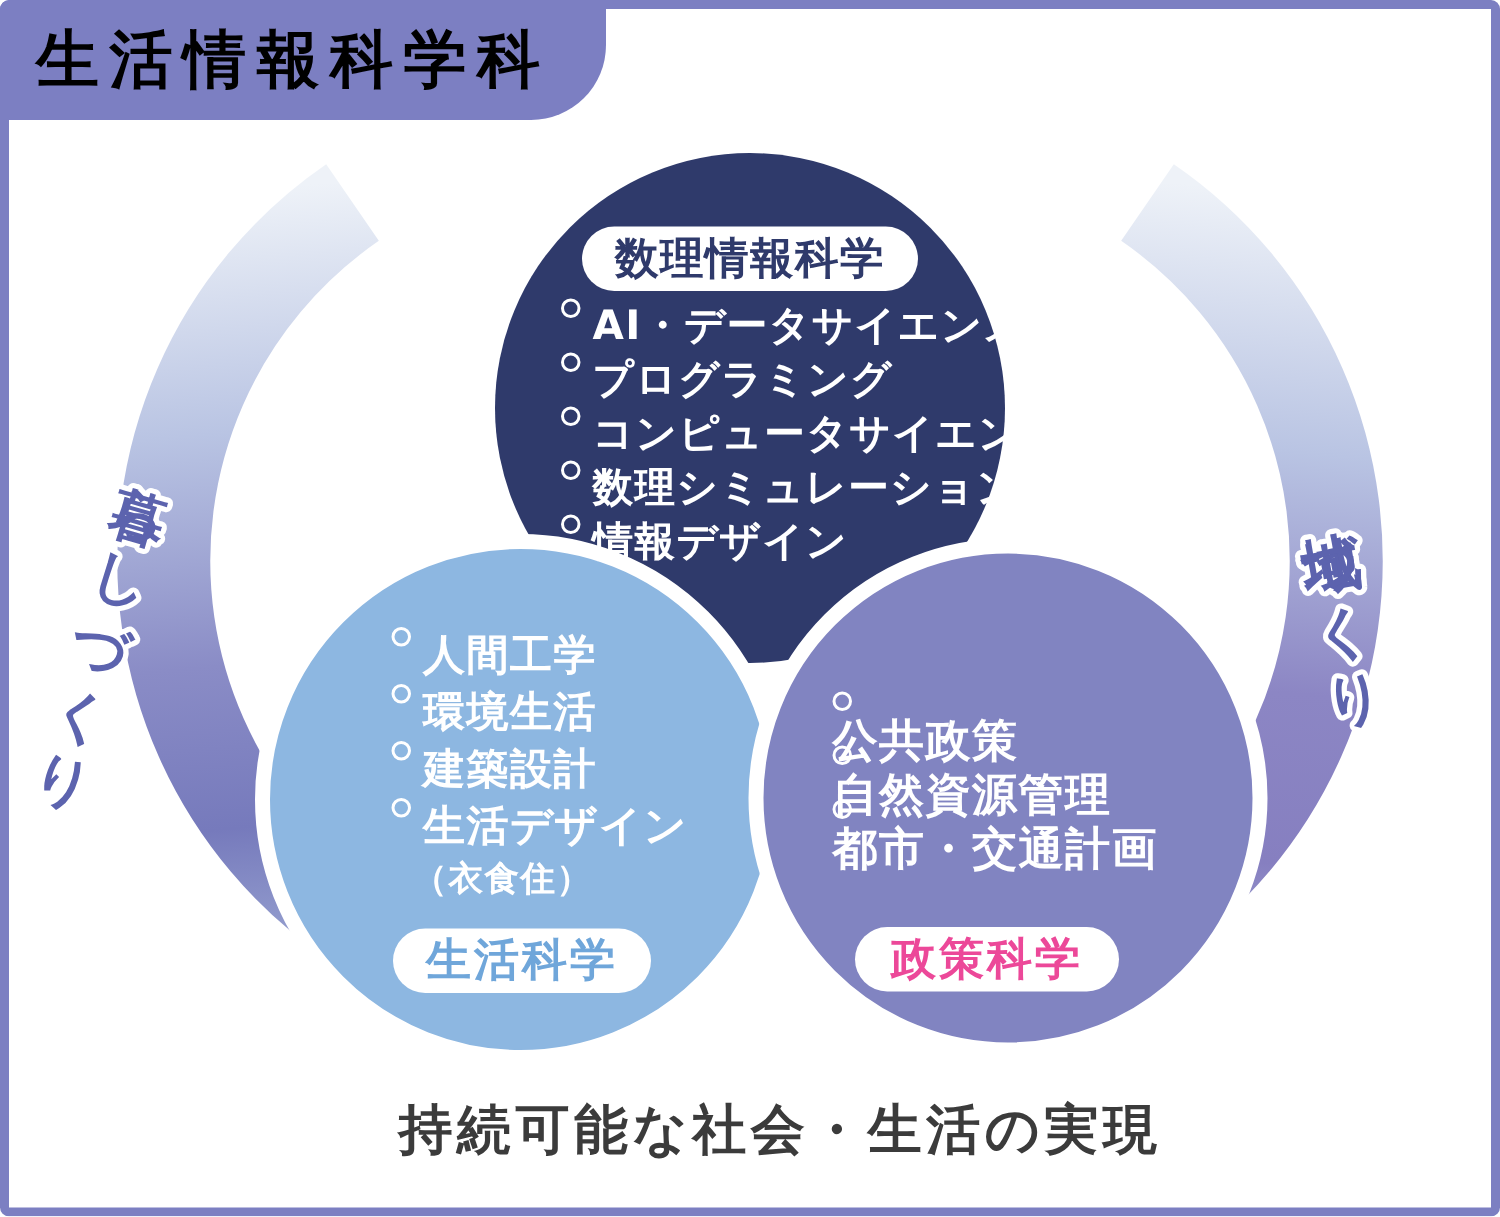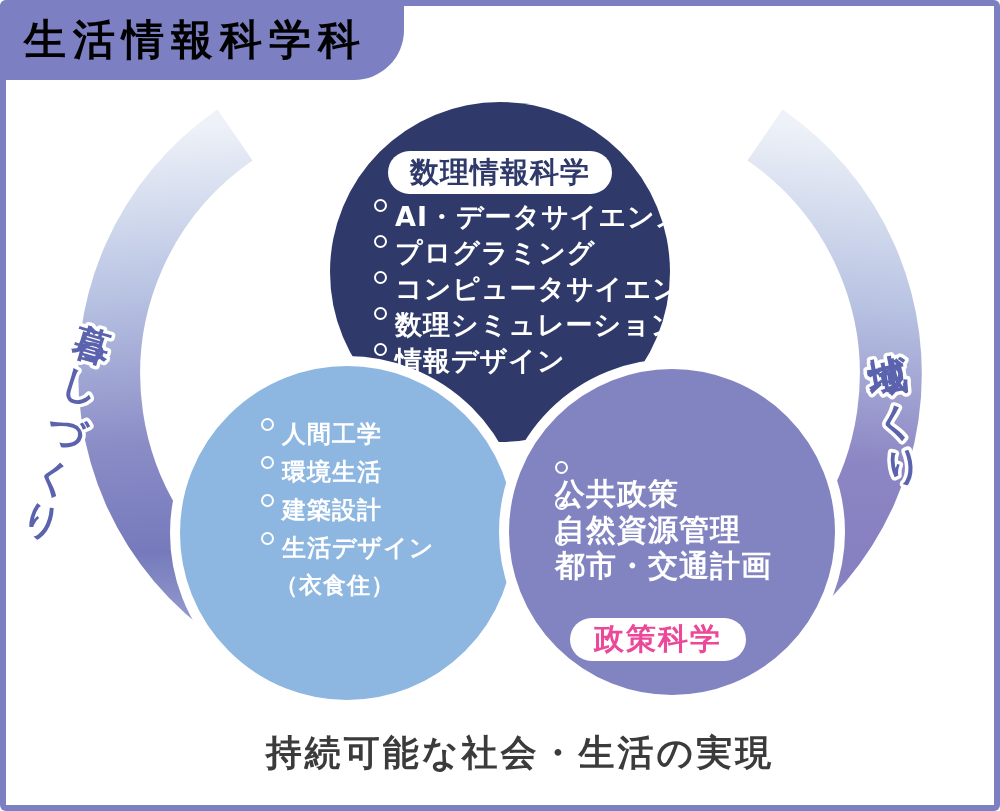--- a/index.html
+++ b/index.html
@@ -40,7 +40,7 @@
   .items-top .row b{font-size:27px;}
   .items-left{left:261px;top:418px;}
   .items-left .row{height:38px;}
-  .items-left .row b{font-size:24px;}
+  .items-left .row b{font-size:28px;}
   .items-right{left:555px;top:461px;}
   .items-right .row{height:36px;flex-direction:column;}
   .items-right .row b{font-size:30px;}

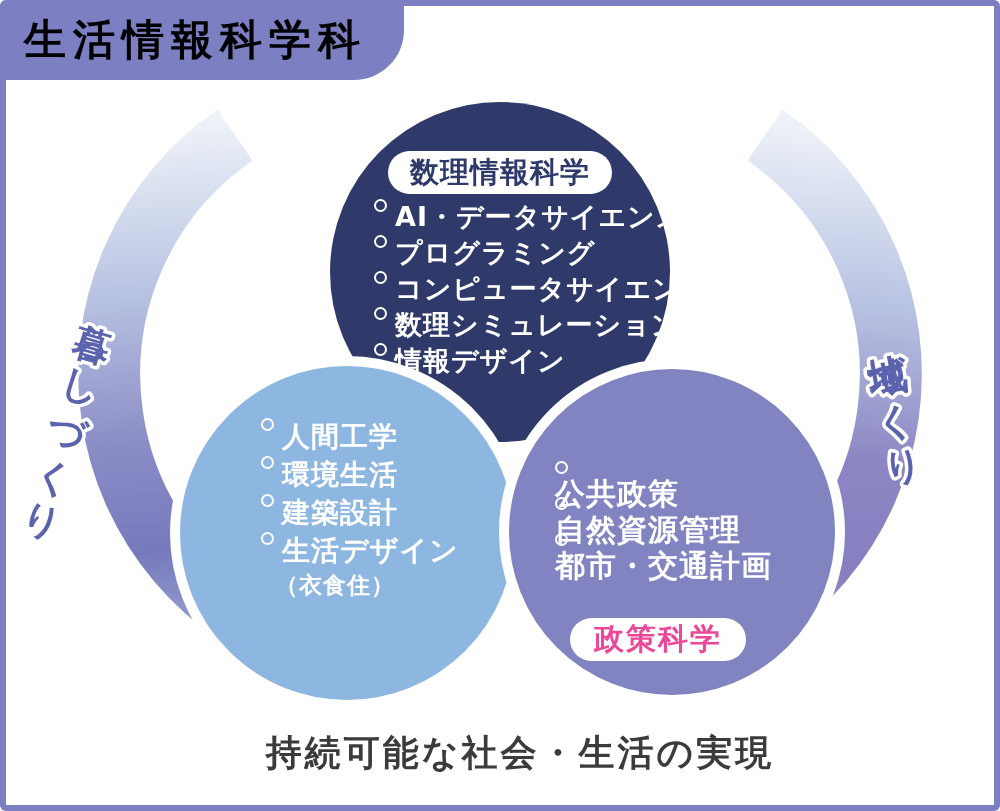--- a/index.html
+++ b/index.html
@@ -160,6 +160,9 @@
       </div>
     <div class="note-row">（衣食住）</div>
   </div>
+  <div class="pill pill-left">
+    <span>生活科学</span>
+  </div>
 
   <div class="items items-right">
     <div class="row">

